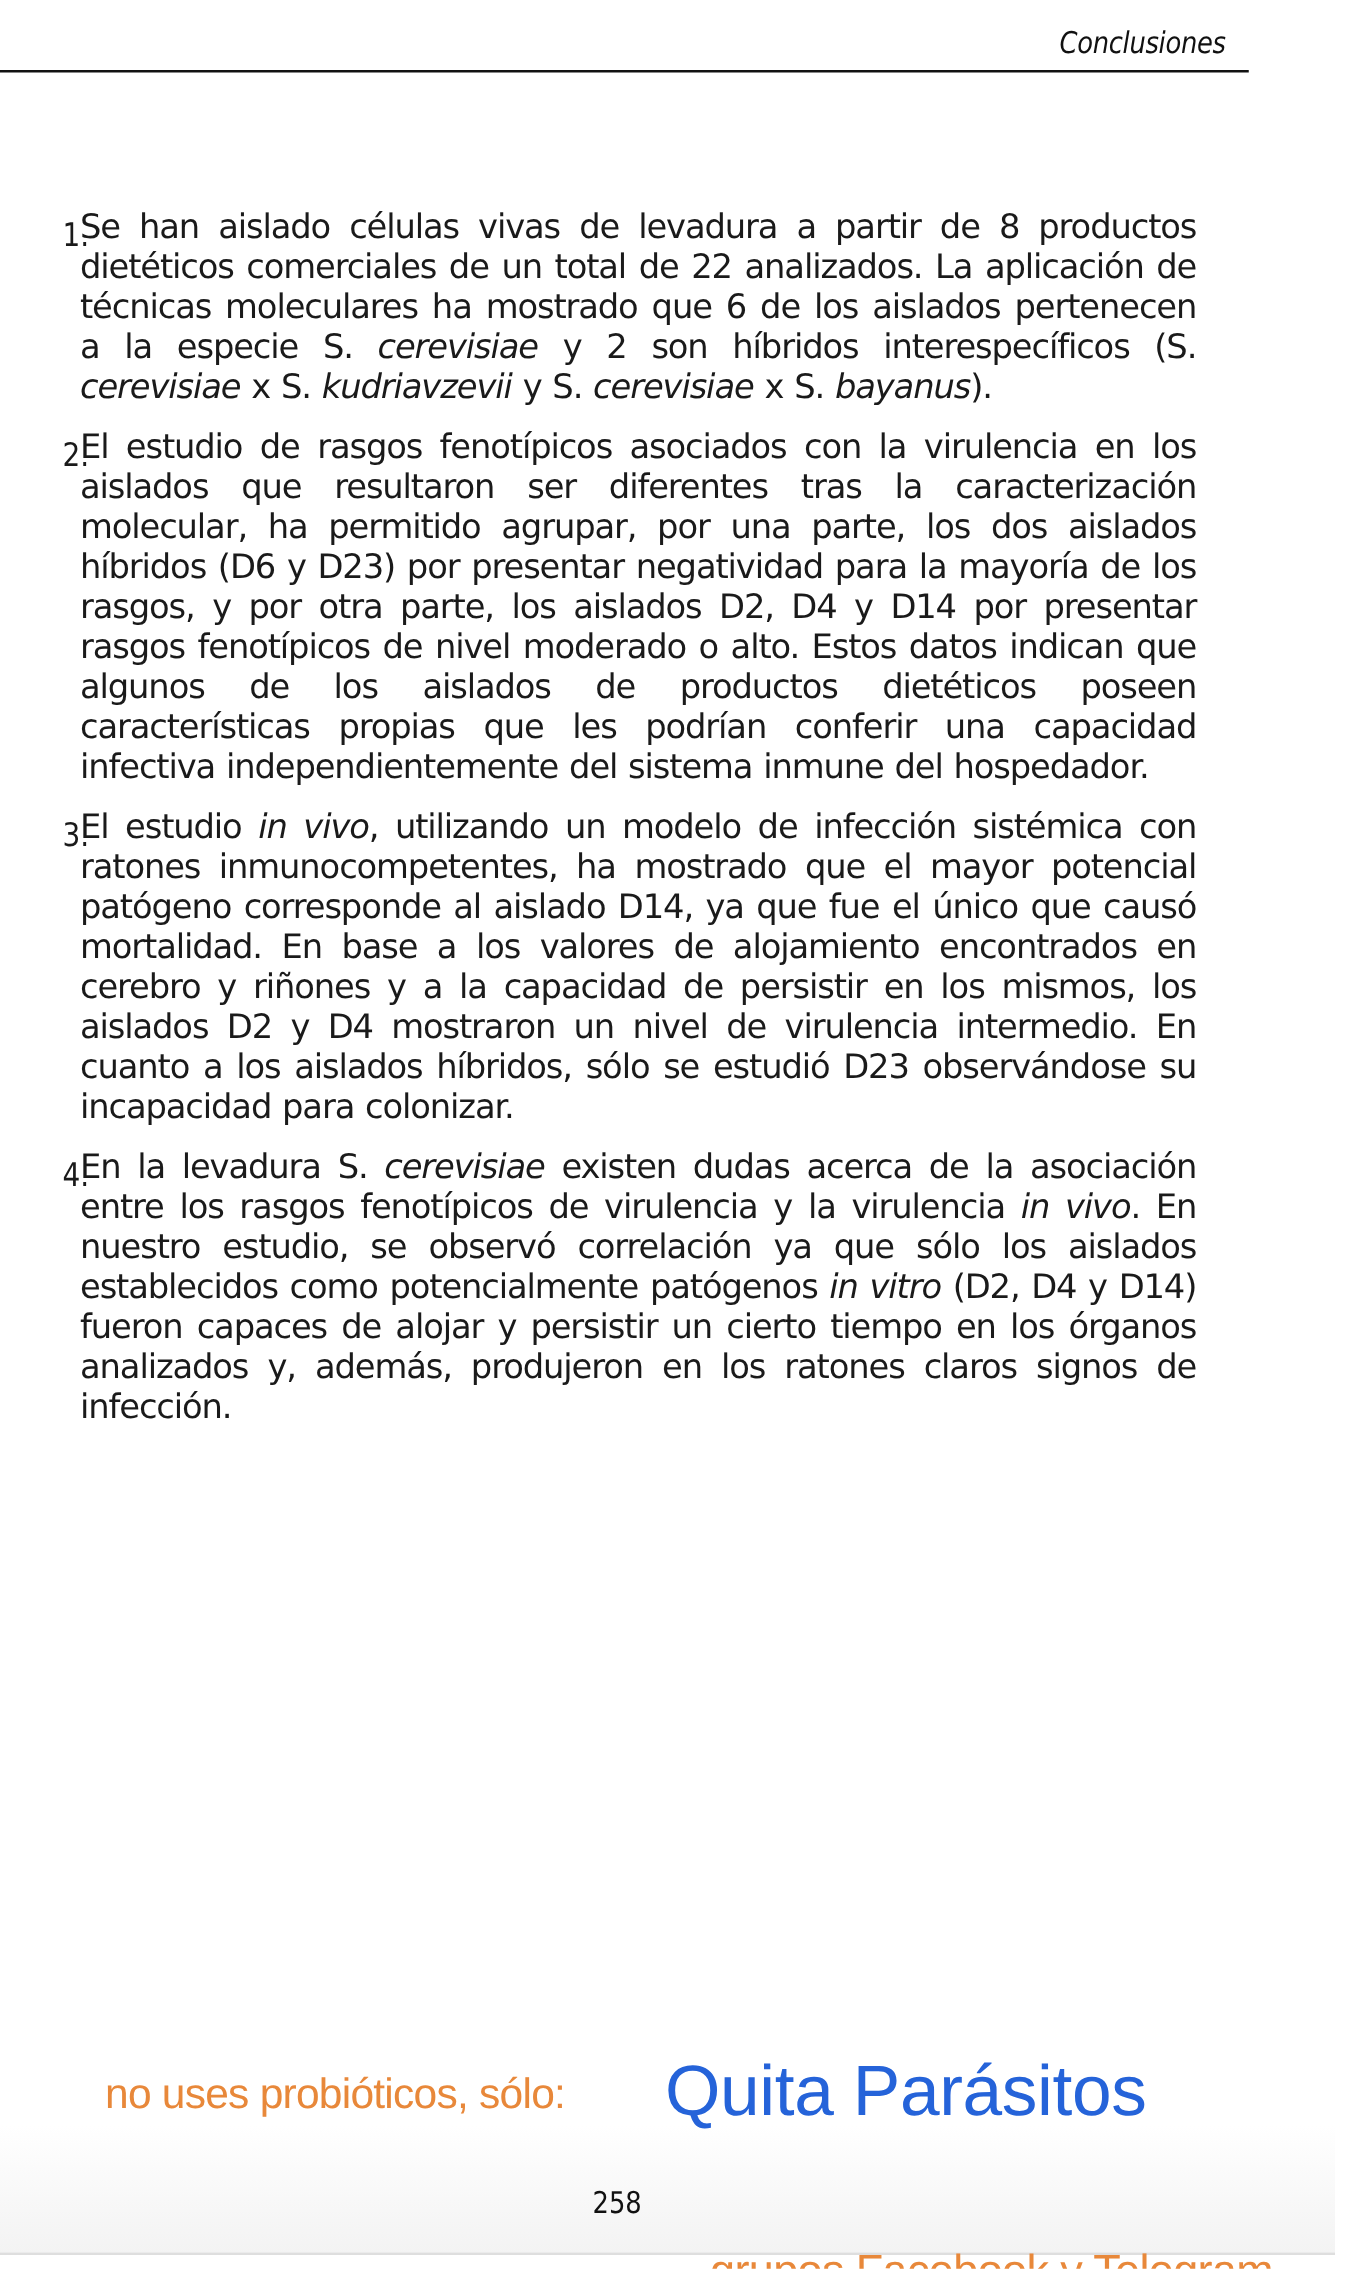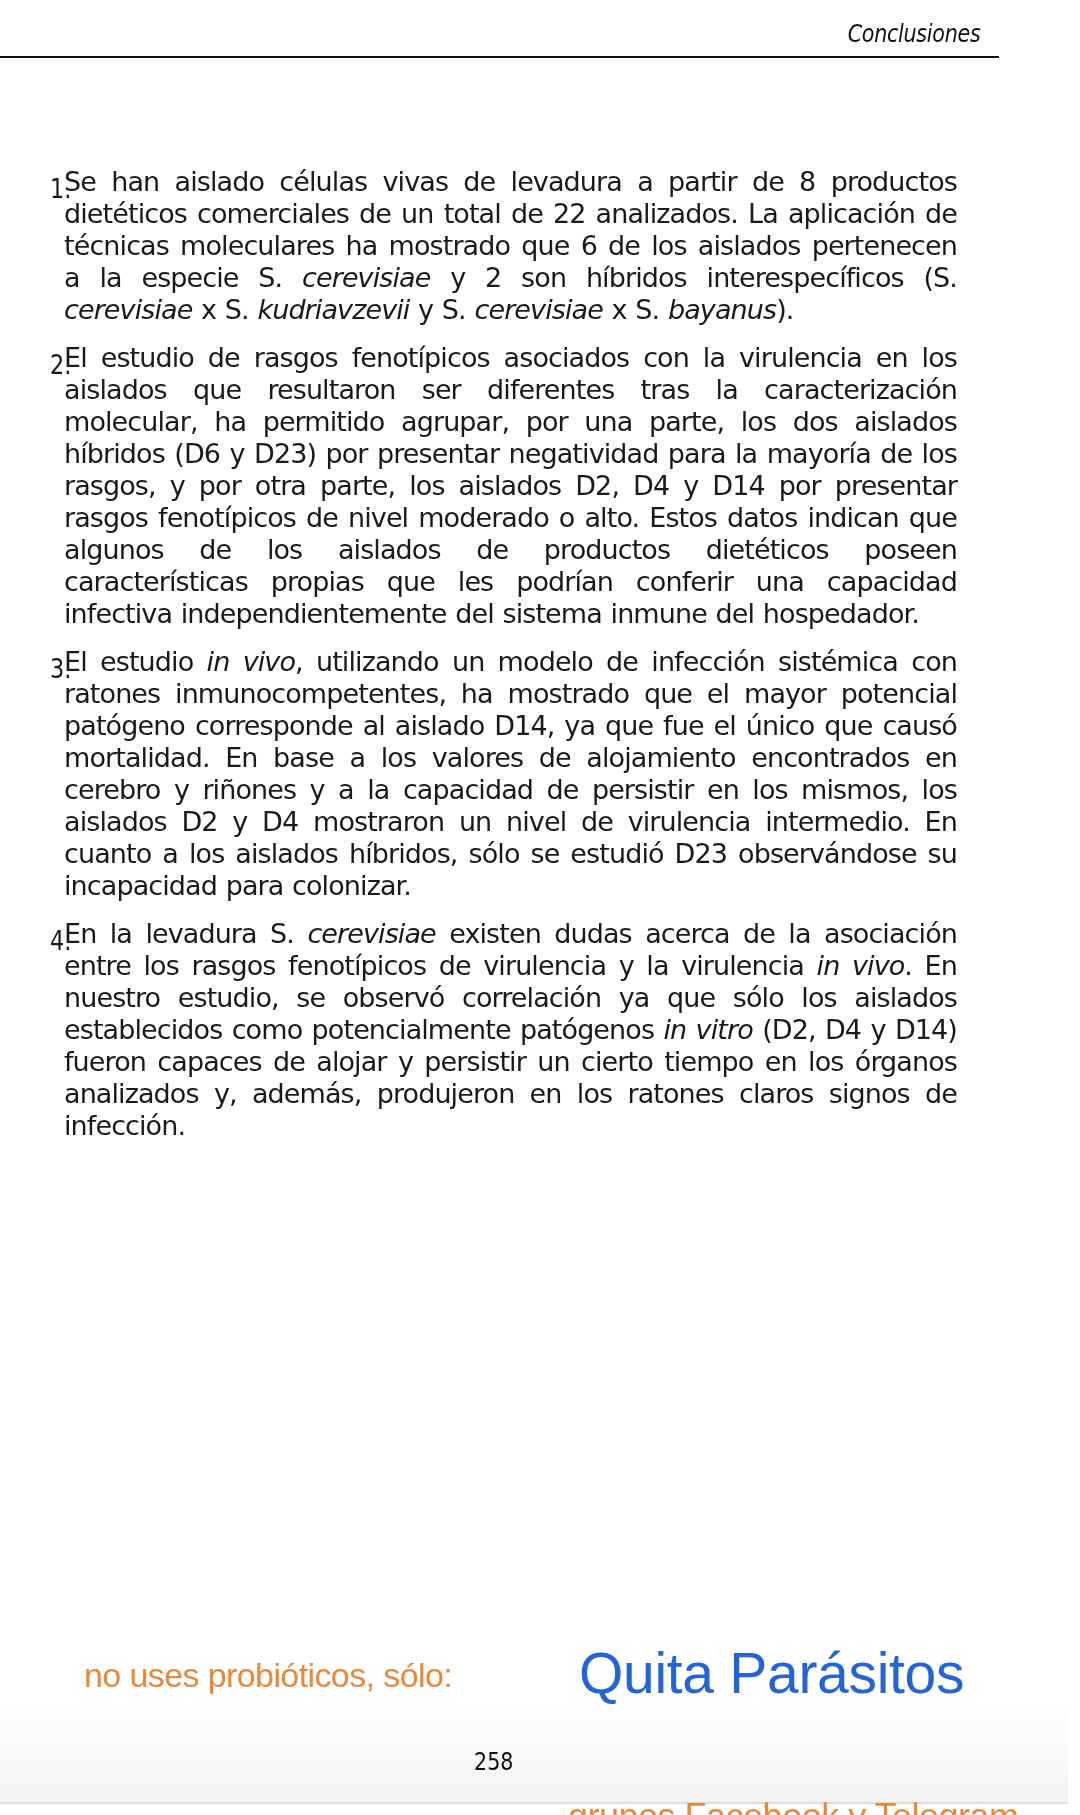--- a/index.html
+++ b/index.html
@@ -89,7 +89,6 @@
       font-size: 57px;
       color: #2563d9;
       letter-spacing: -0.3px;
-      margin-left: 47px;
     }
     .ad-sub {
       position: absolute;

